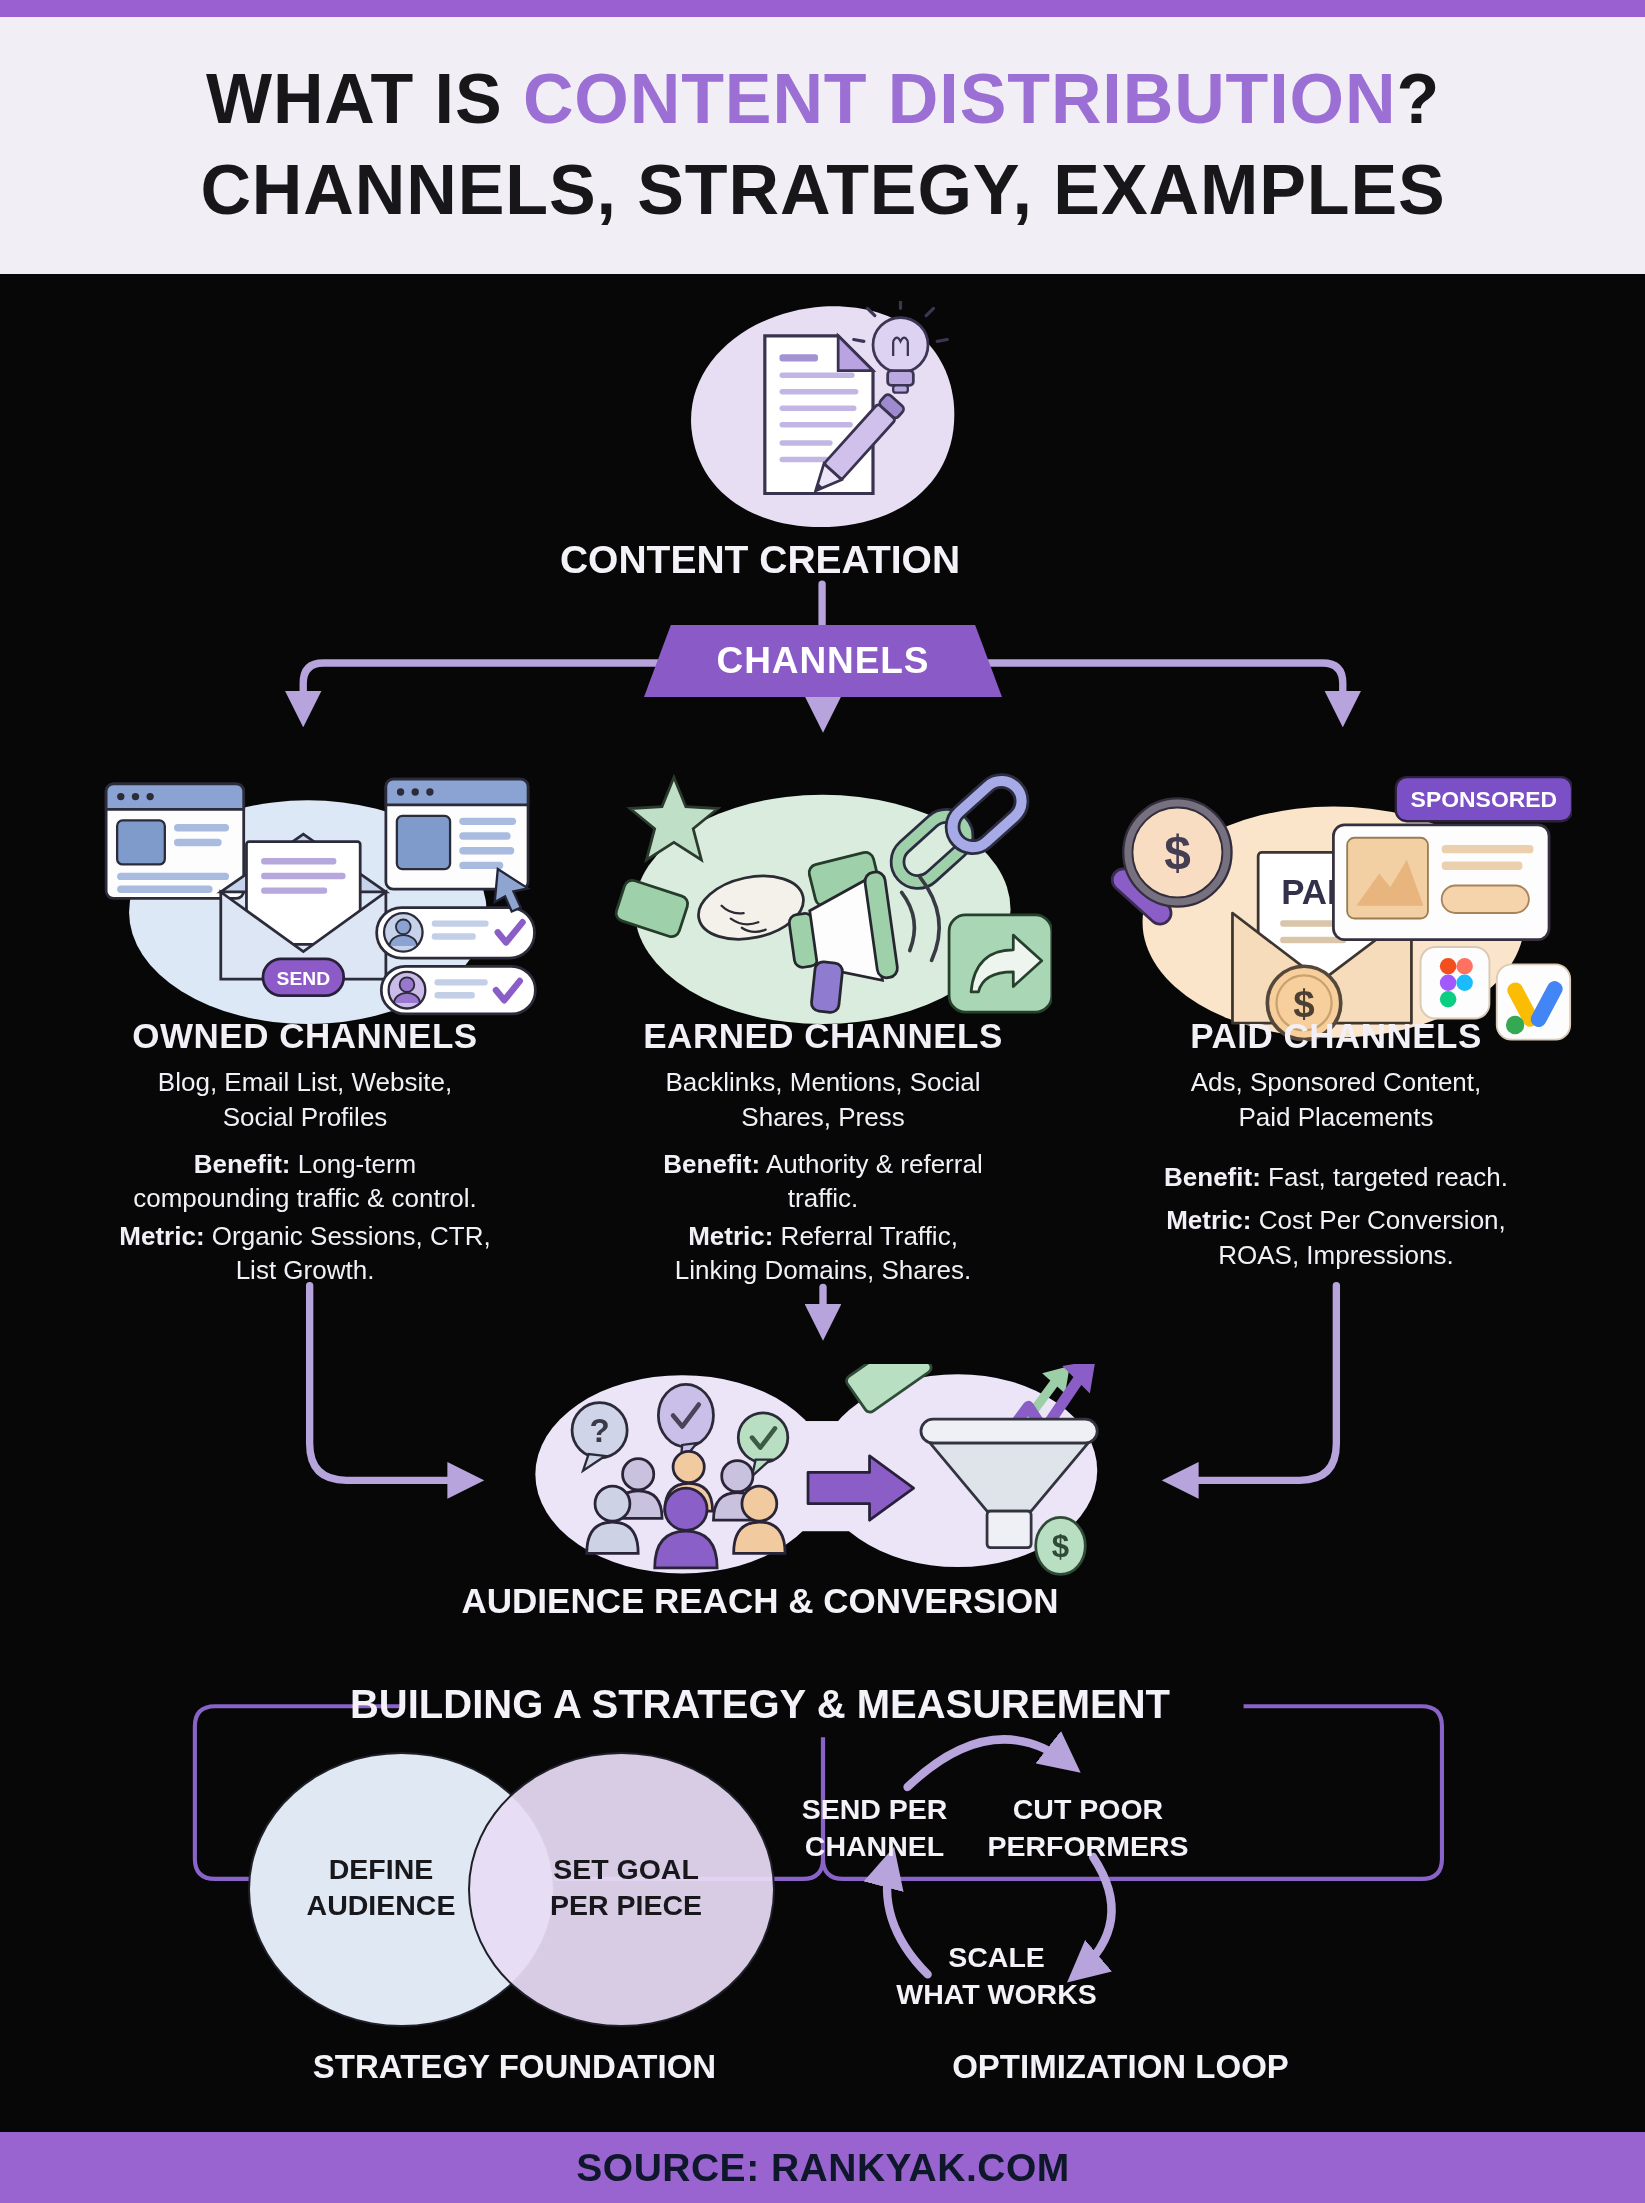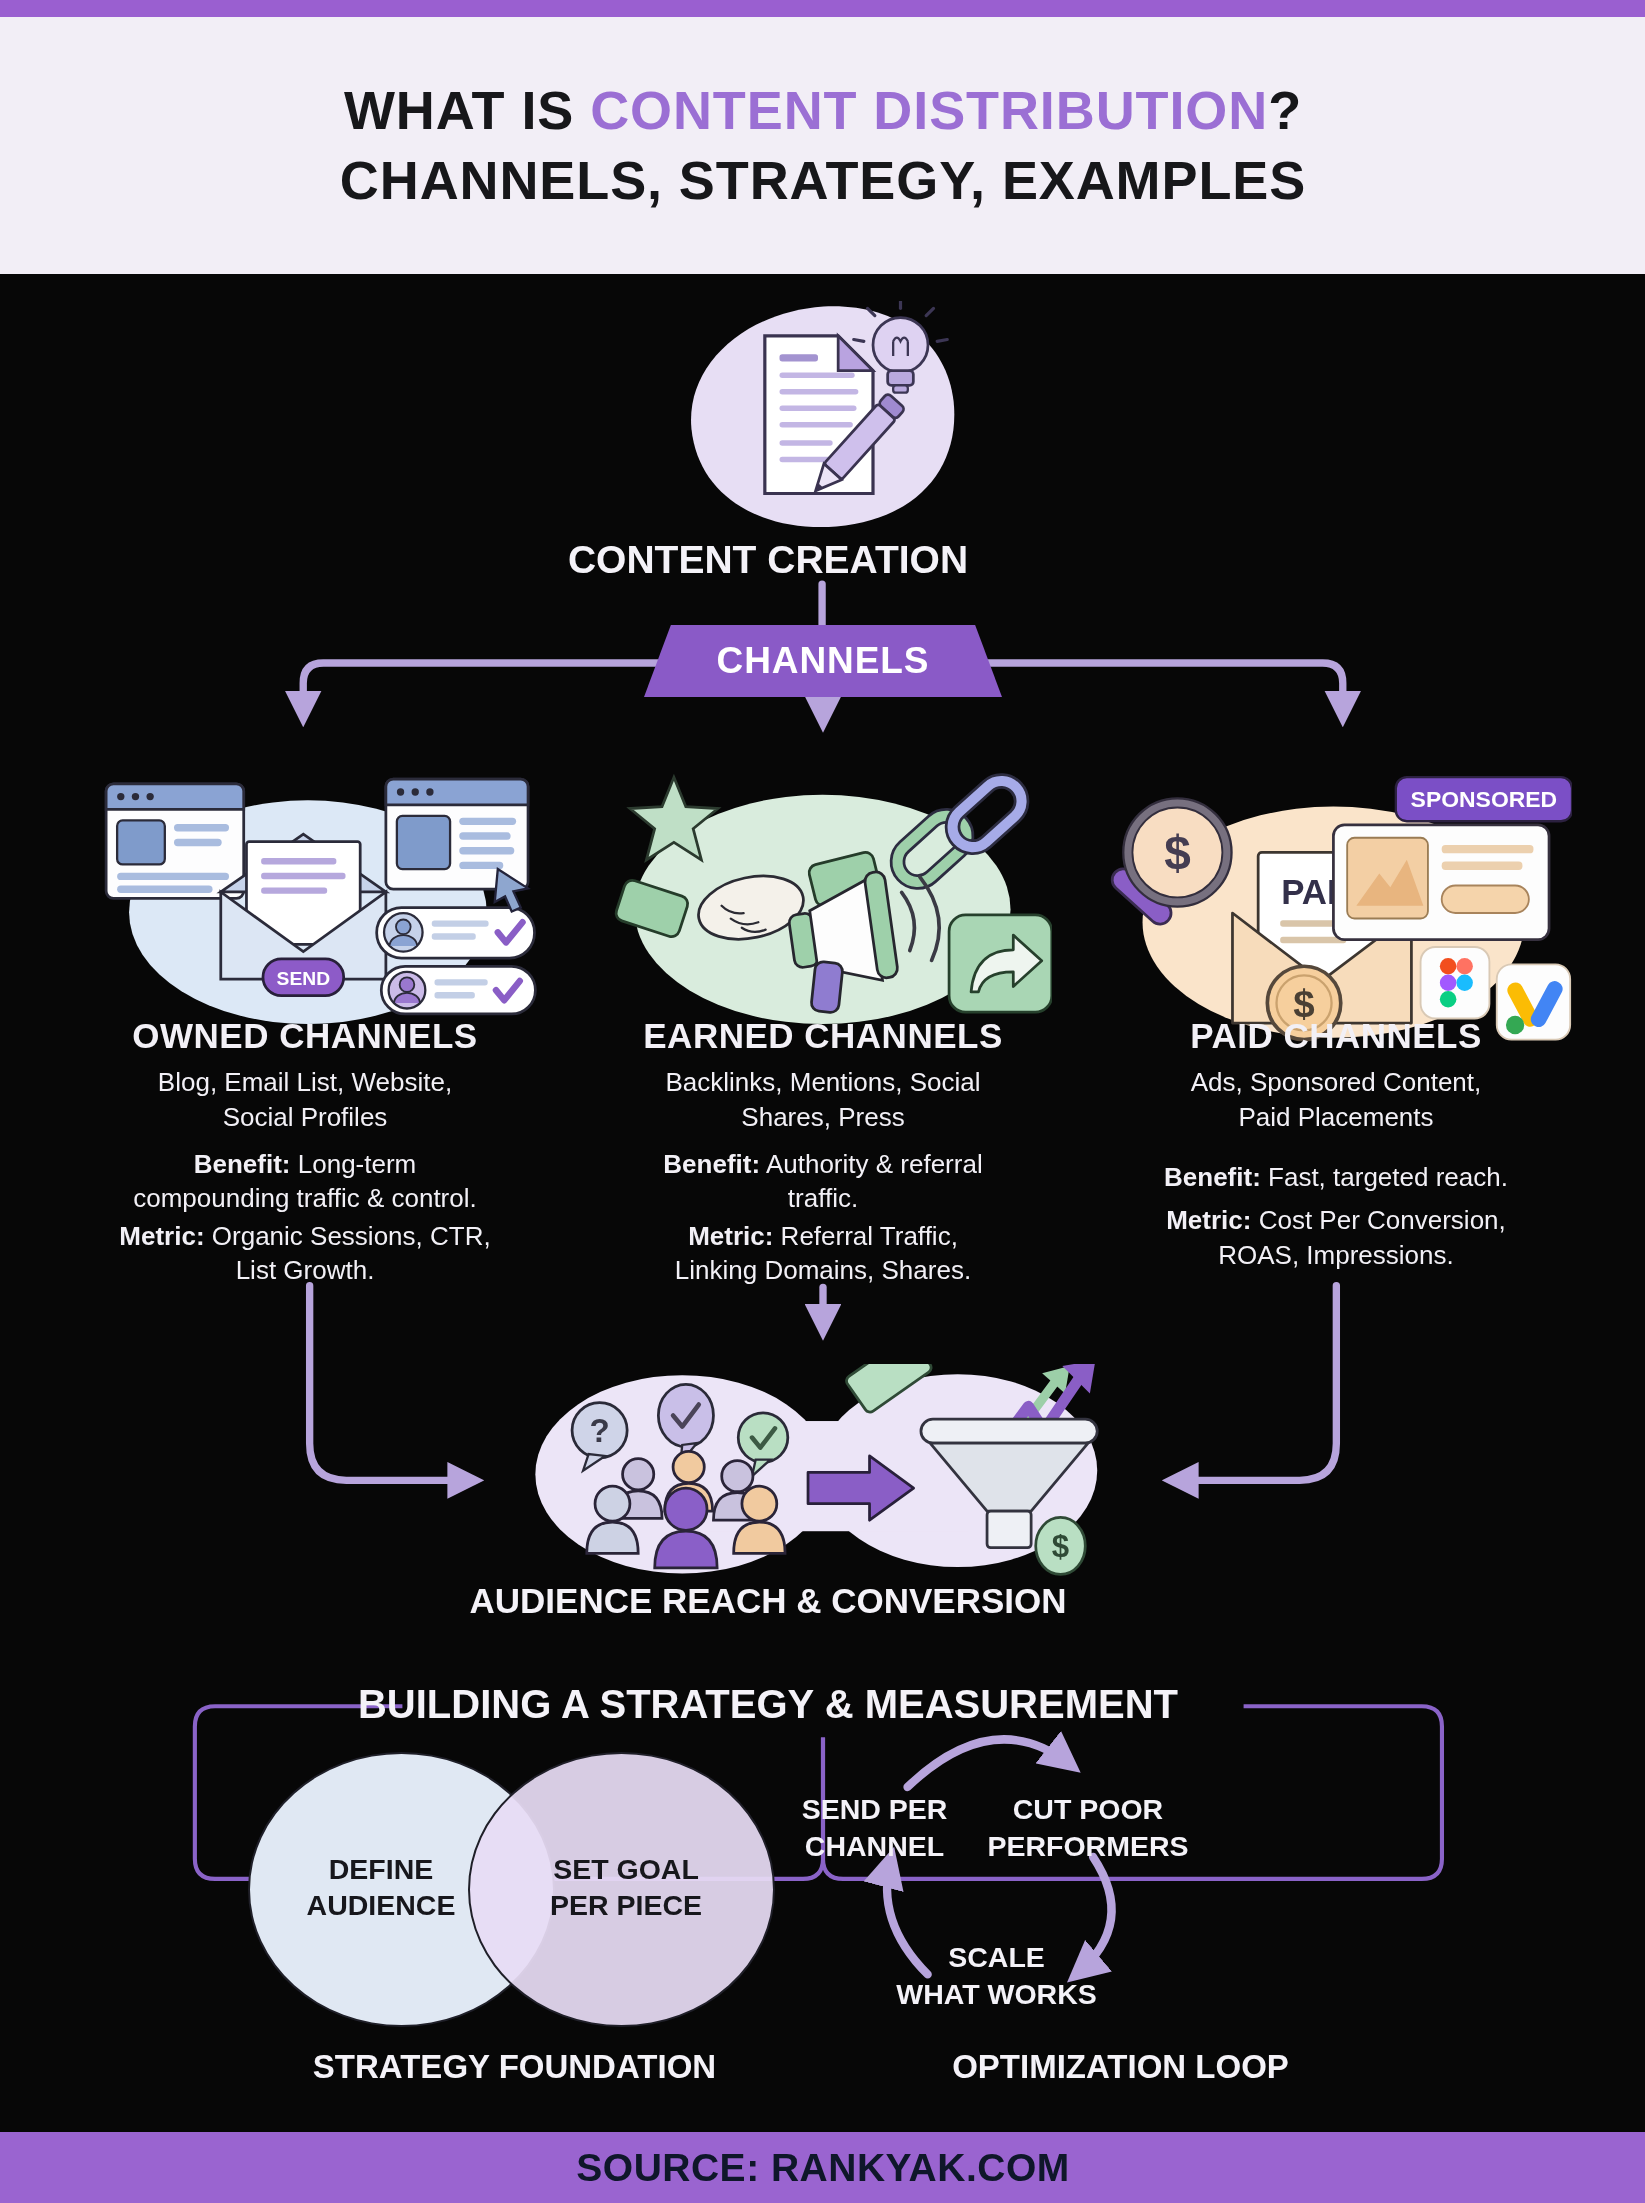--- a/index.html
+++ b/index.html
@@ -9,7 +9,7 @@
   .topbar{position:absolute;top:0;left:0;width:1646px;height:16.5px;background:#9a5fd0;}
   .header{position:absolute;top:16.5px;left:0;width:1646px;height:257px;background:#f2eef6;
           display:flex;flex-direction:column;align-items:center;justify-content:center;}
-  .header h1{margin:0;font-size:54px;line-height:1.3;font-weight:800;letter-spacing:0.9px;
+  .header h1{margin:0;font-size:70px;line-height:1.3;font-weight:800;letter-spacing:0.9px;
              color:#17171a;text-align:center;white-space:nowrap;}
   .header .hl{color:#9b6fd4;}
   

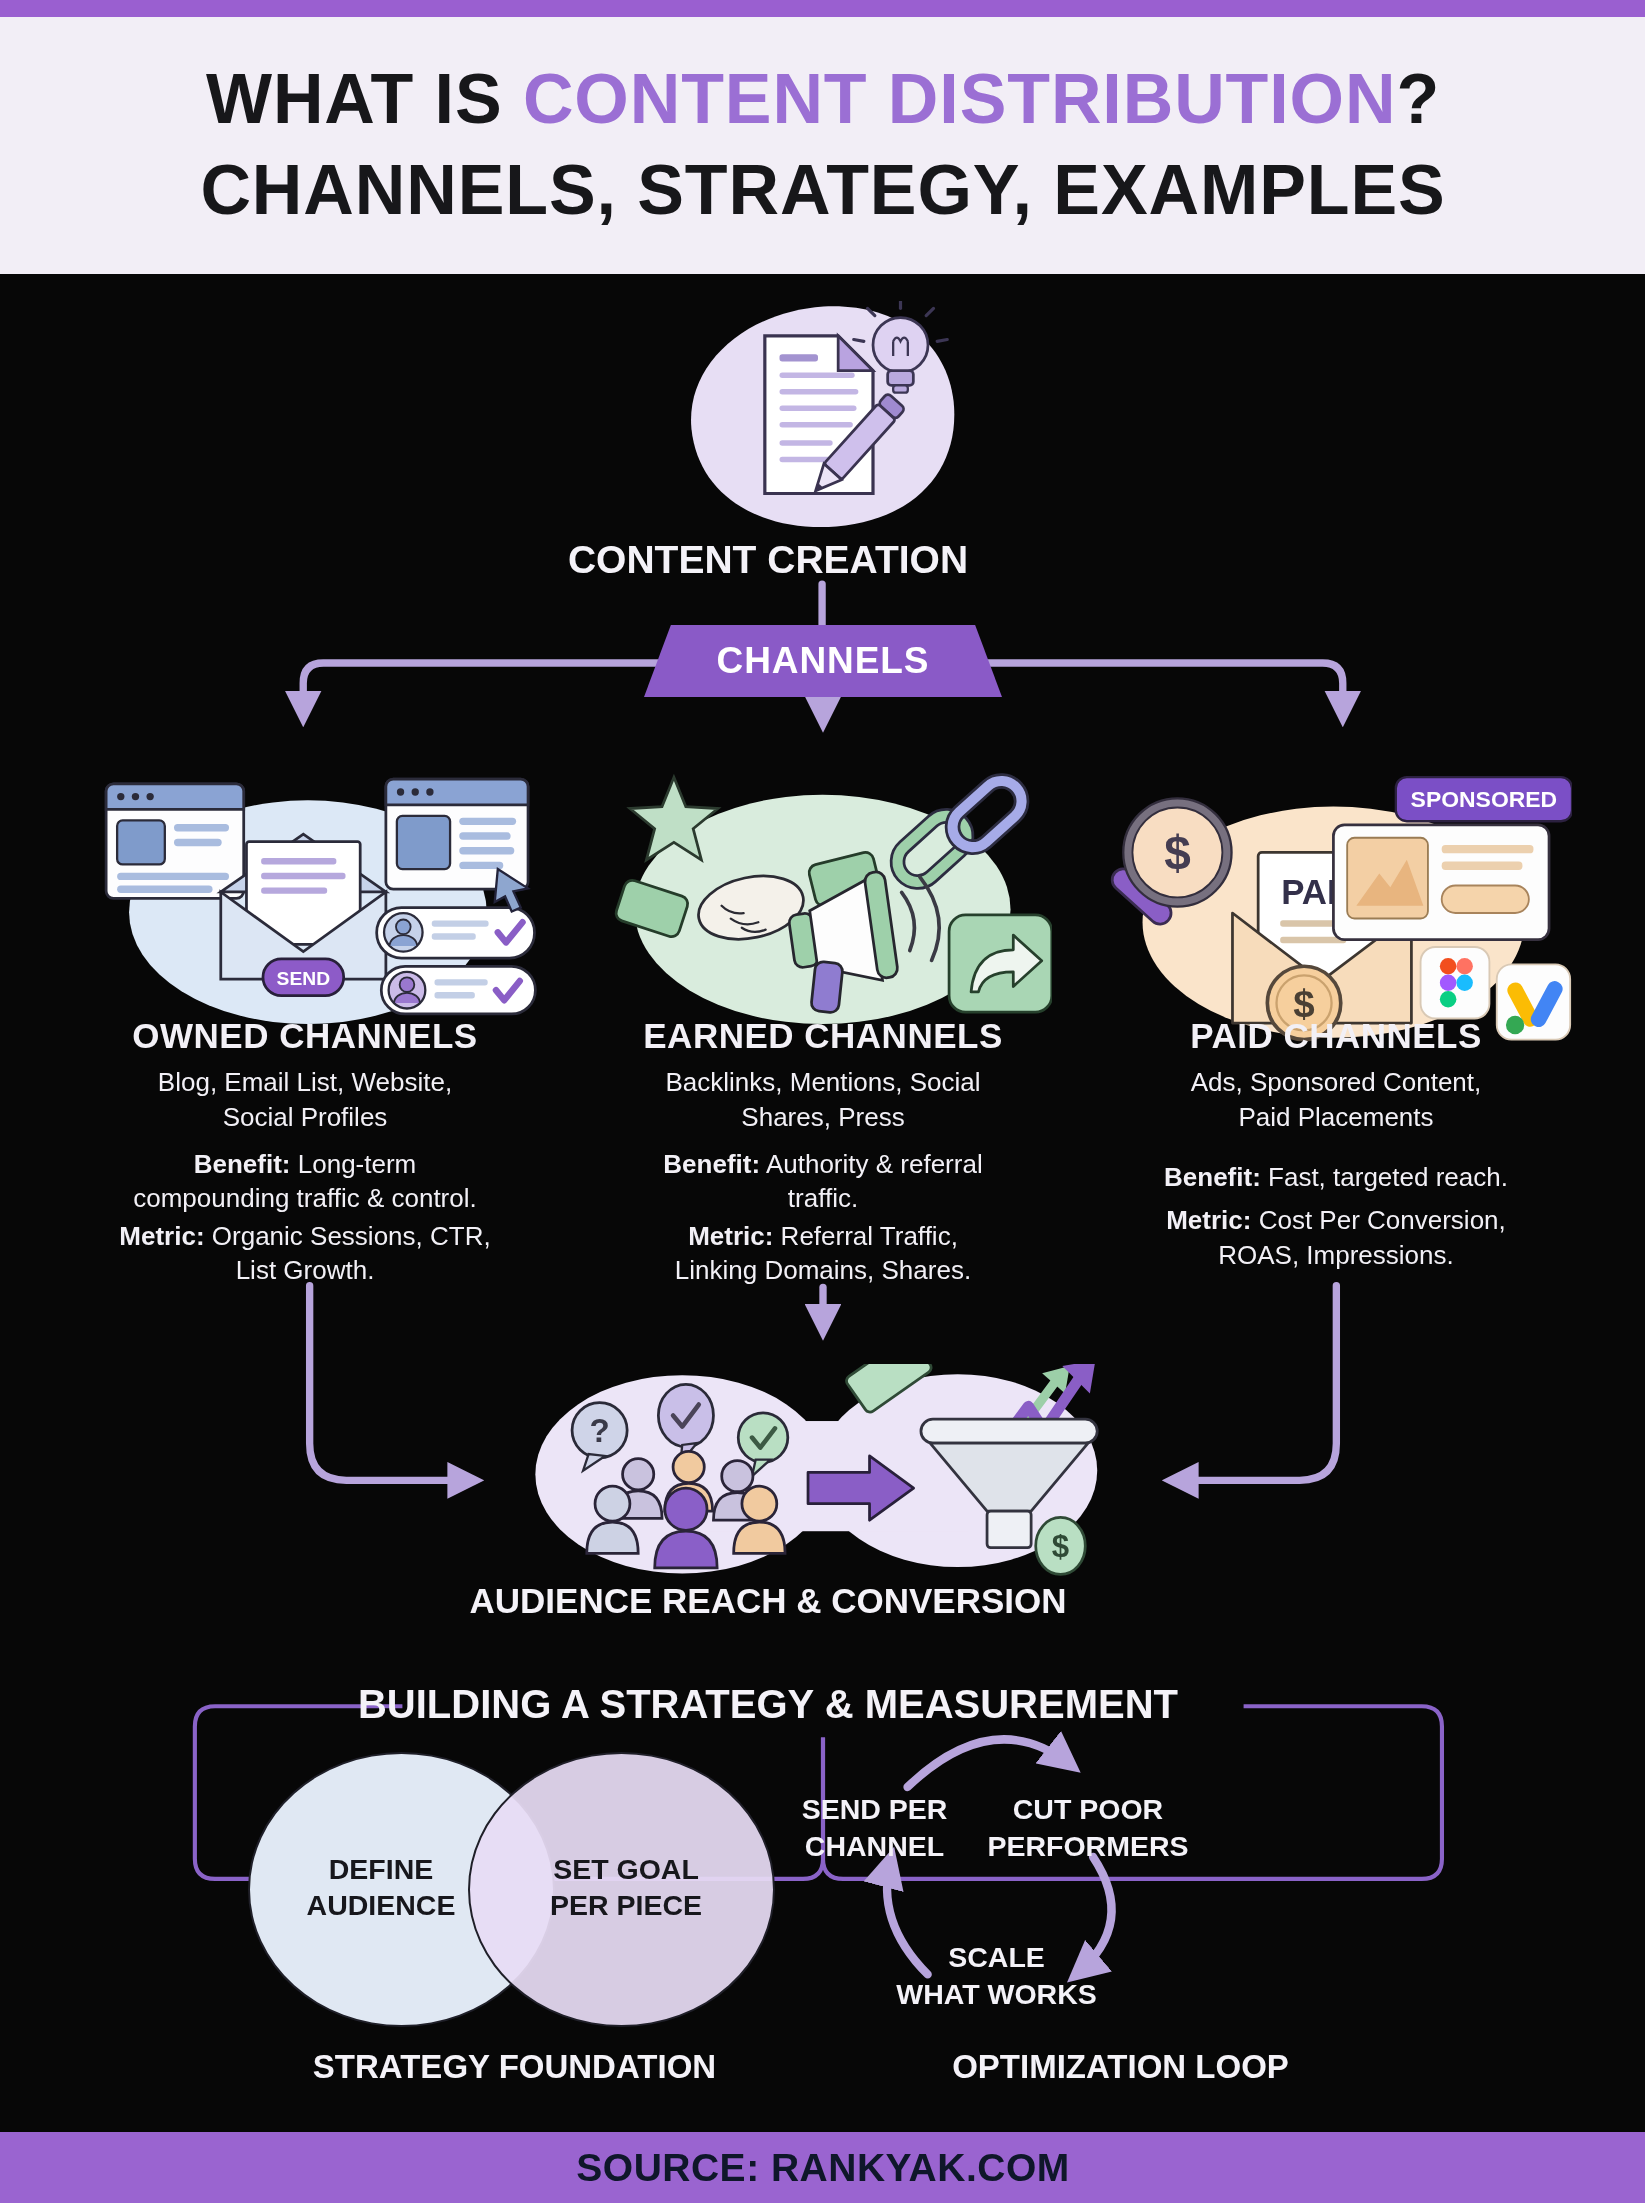--- a/index.html
+++ b/index.html
@@ -13,7 +13,7 @@
              color:#17171a;text-align:center;white-space:nowrap;}
   .header .hl{color:#9b6fd4;}
   
-  .whitelabel{position:absolute;left:8px;width:1520px;text-align:center;color:#f4f2f8;font-weight:700;}
+  .whitelabel{position:absolute;left:0;width:1520px;text-align:center;color:#f4f2f8;font-weight:700;}
   .pl{white-space:pre-line;}
   svg{display:block;}
   .abs{position:absolute;}

